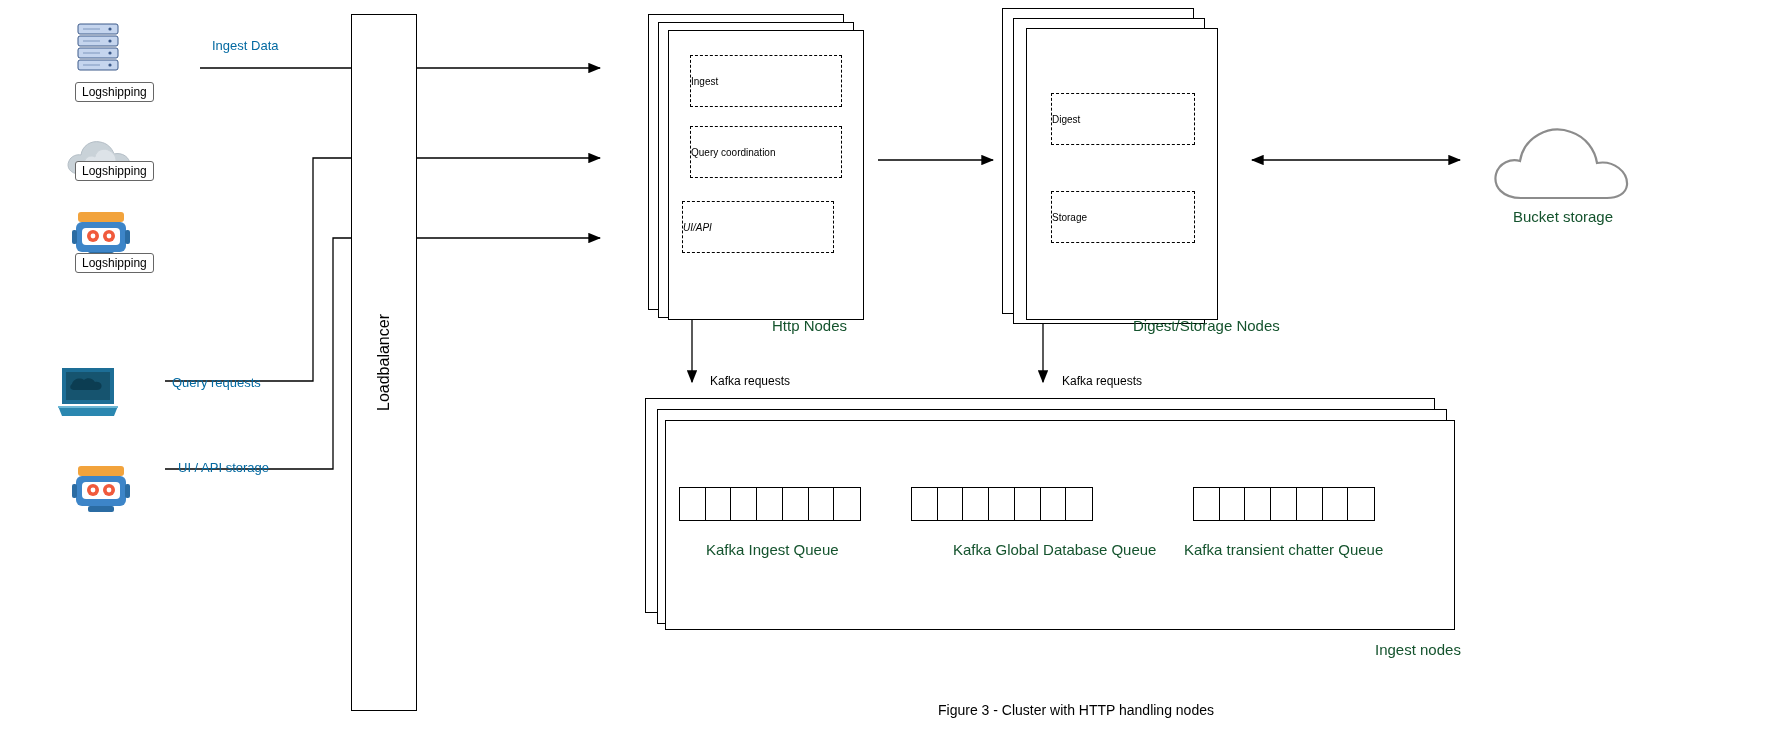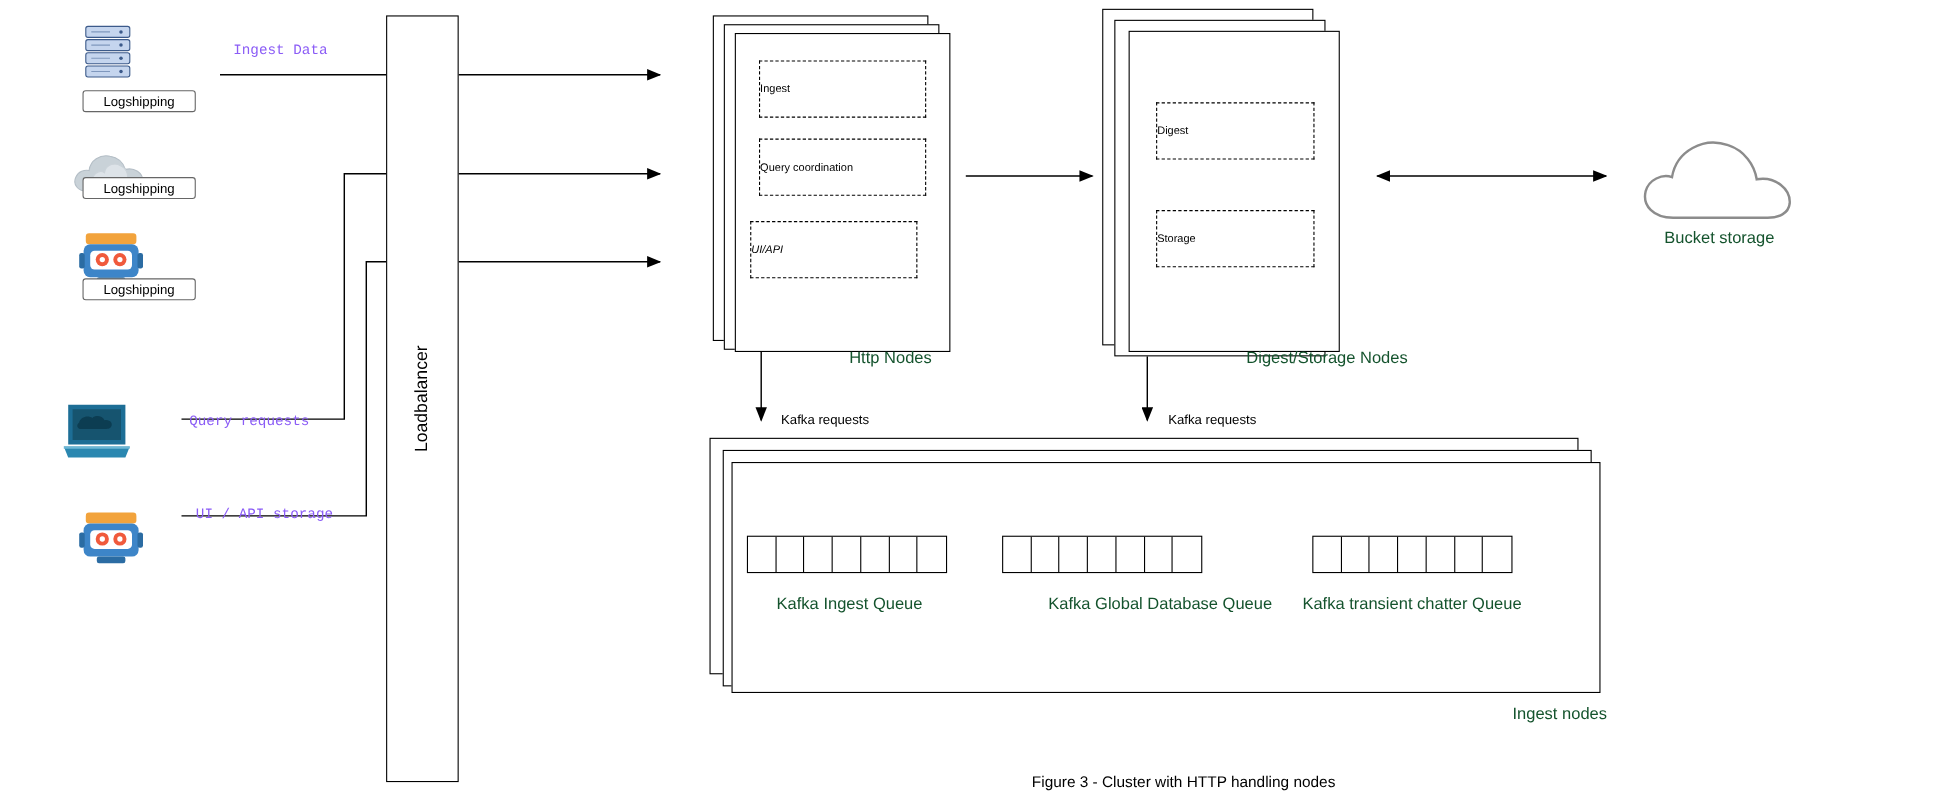--- a/index.html
+++ b/index.html
@@ -21,9 +21,8 @@
   .lbl {
     position: absolute;
     font-size: 13px;
-    color: #8b5cf6;
-    white-space: nowrap;
-    font-family: Liberation Mono, monospace;
+    color: #0369a1;
+    white-space: nowrap;
   }
   .lbl-sm {
     position: absolute;

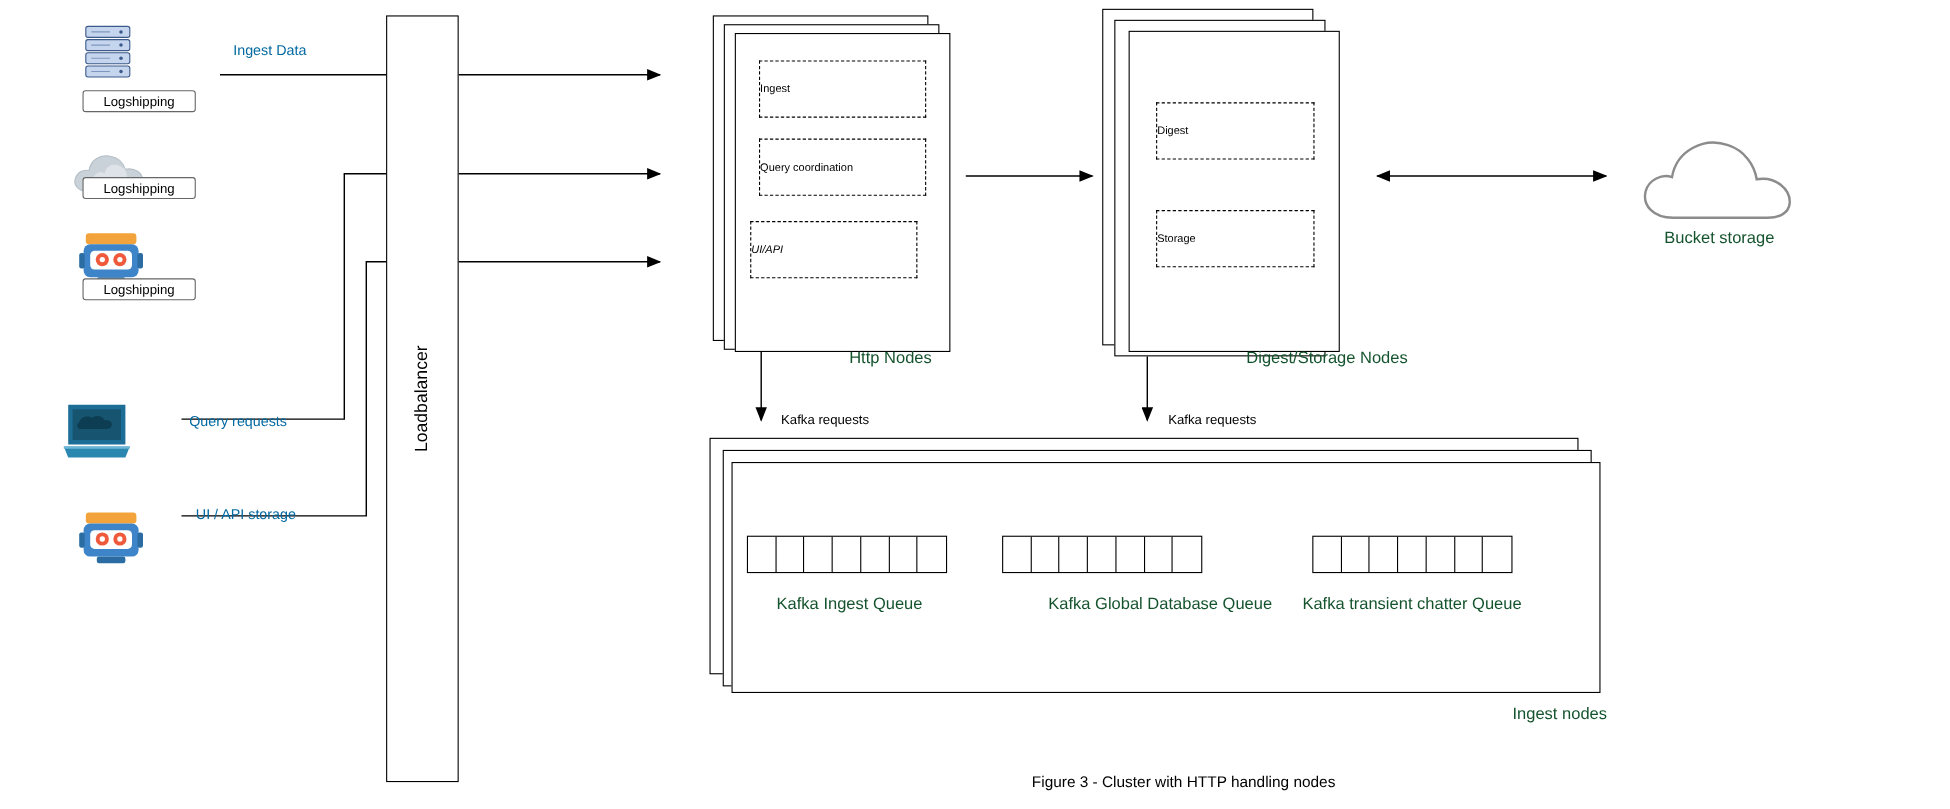--- a/index.html
+++ b/index.html
@@ -114,7 +114,7 @@
     background: #fff;
     border-radius: 3px;
     font-size: 12px;
-    padding: 2px 18px;
+    padding: 2px 6px;
     white-space: nowrap;
   }
 </style>

